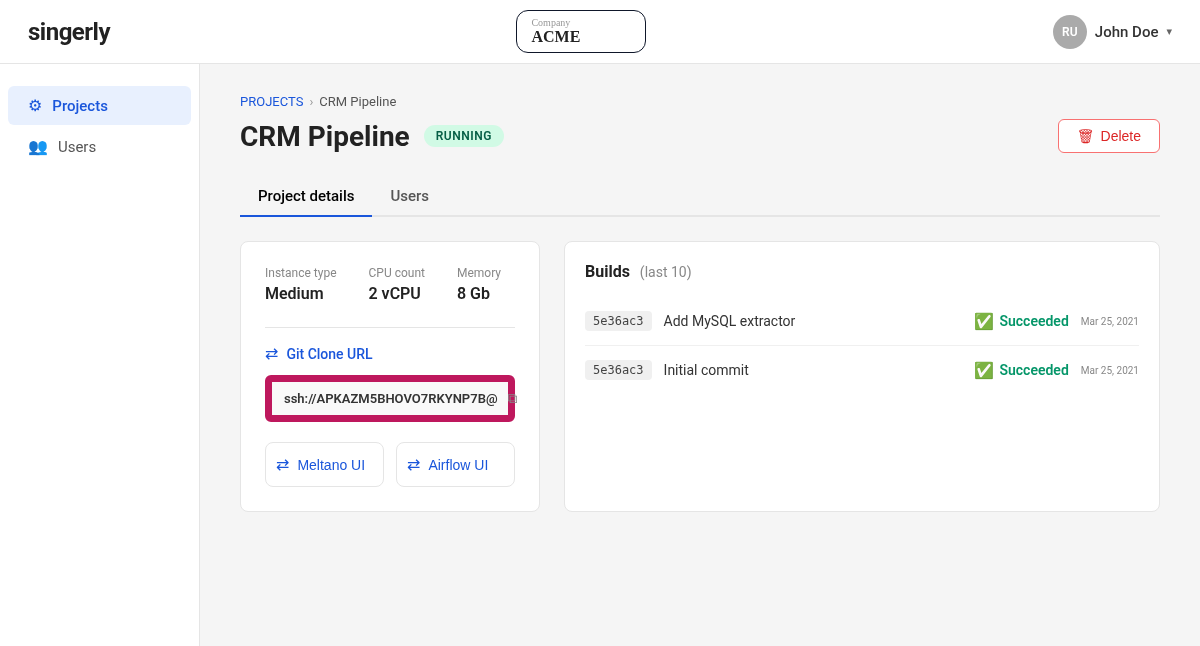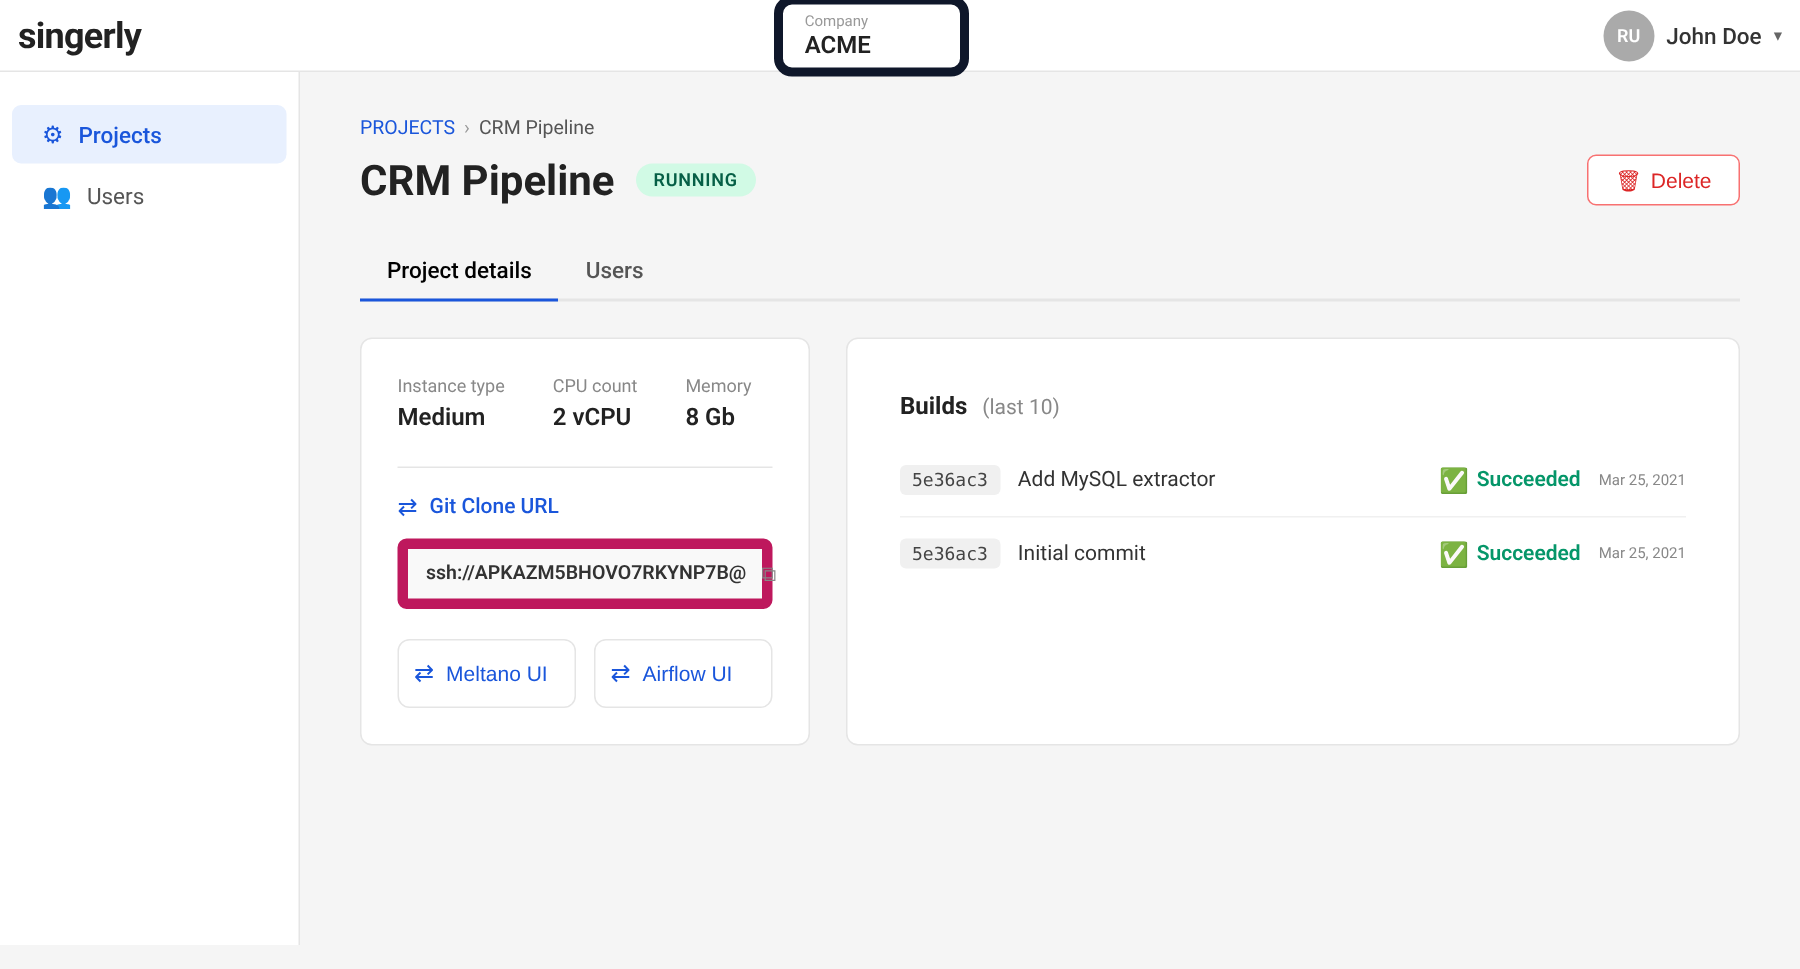--- a/index.html
+++ b/index.html
@@ -14,11 +14,11 @@
     .header {
       background: #fff;
       border-bottom: 1px solid #e5e5e5;
-      height: 48px;
+      height: 64px;
       display: flex;
       align-items: center;
       justify-content: space-between;
-      padding: 0 12px;
+      padding: 0 28px;
     }
     .logo {
       font-size: 24px;

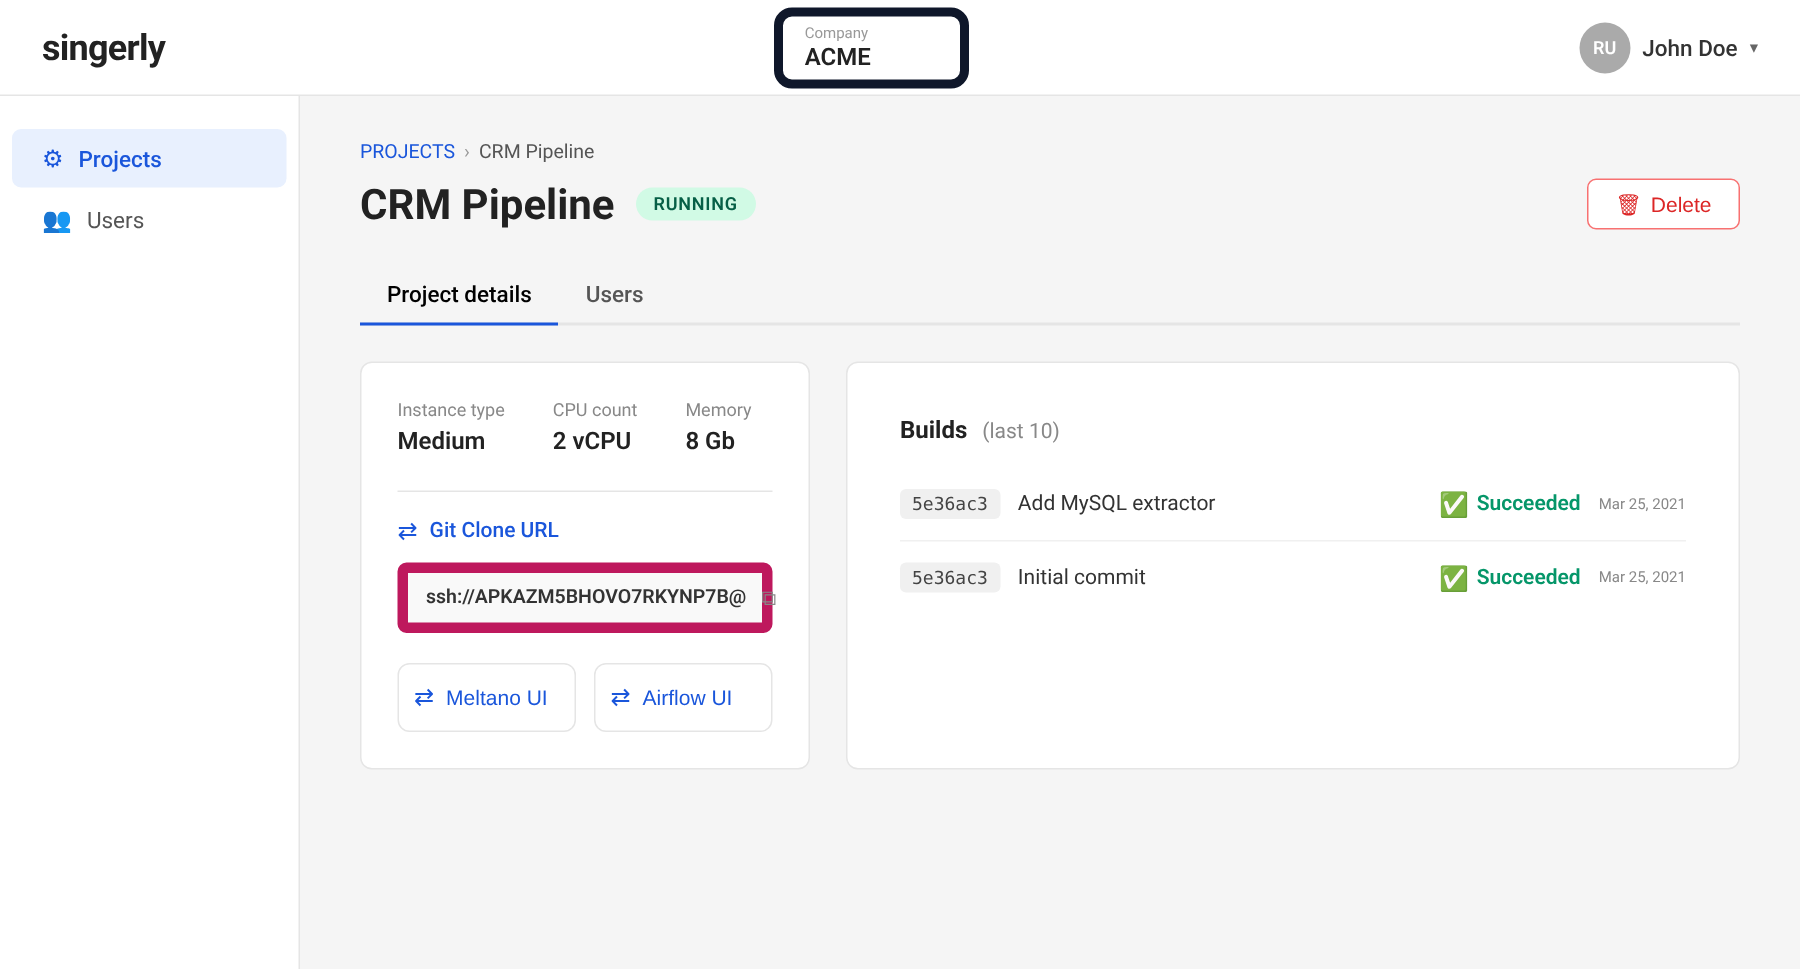--- a/index.html
+++ b/index.html
@@ -27,10 +27,11 @@
       letter-spacing: -0.5px;
     }
     .company-selector {
-      border: 6px solid #0f172a;
+      border: 1px solid #0f172a;
       border-radius: 12px;
       padding: 6px 14px;
       min-width: 130px;
+      font-family: Liberation Serif, serif;
     }
     .company-label {
       font-size: 10px;

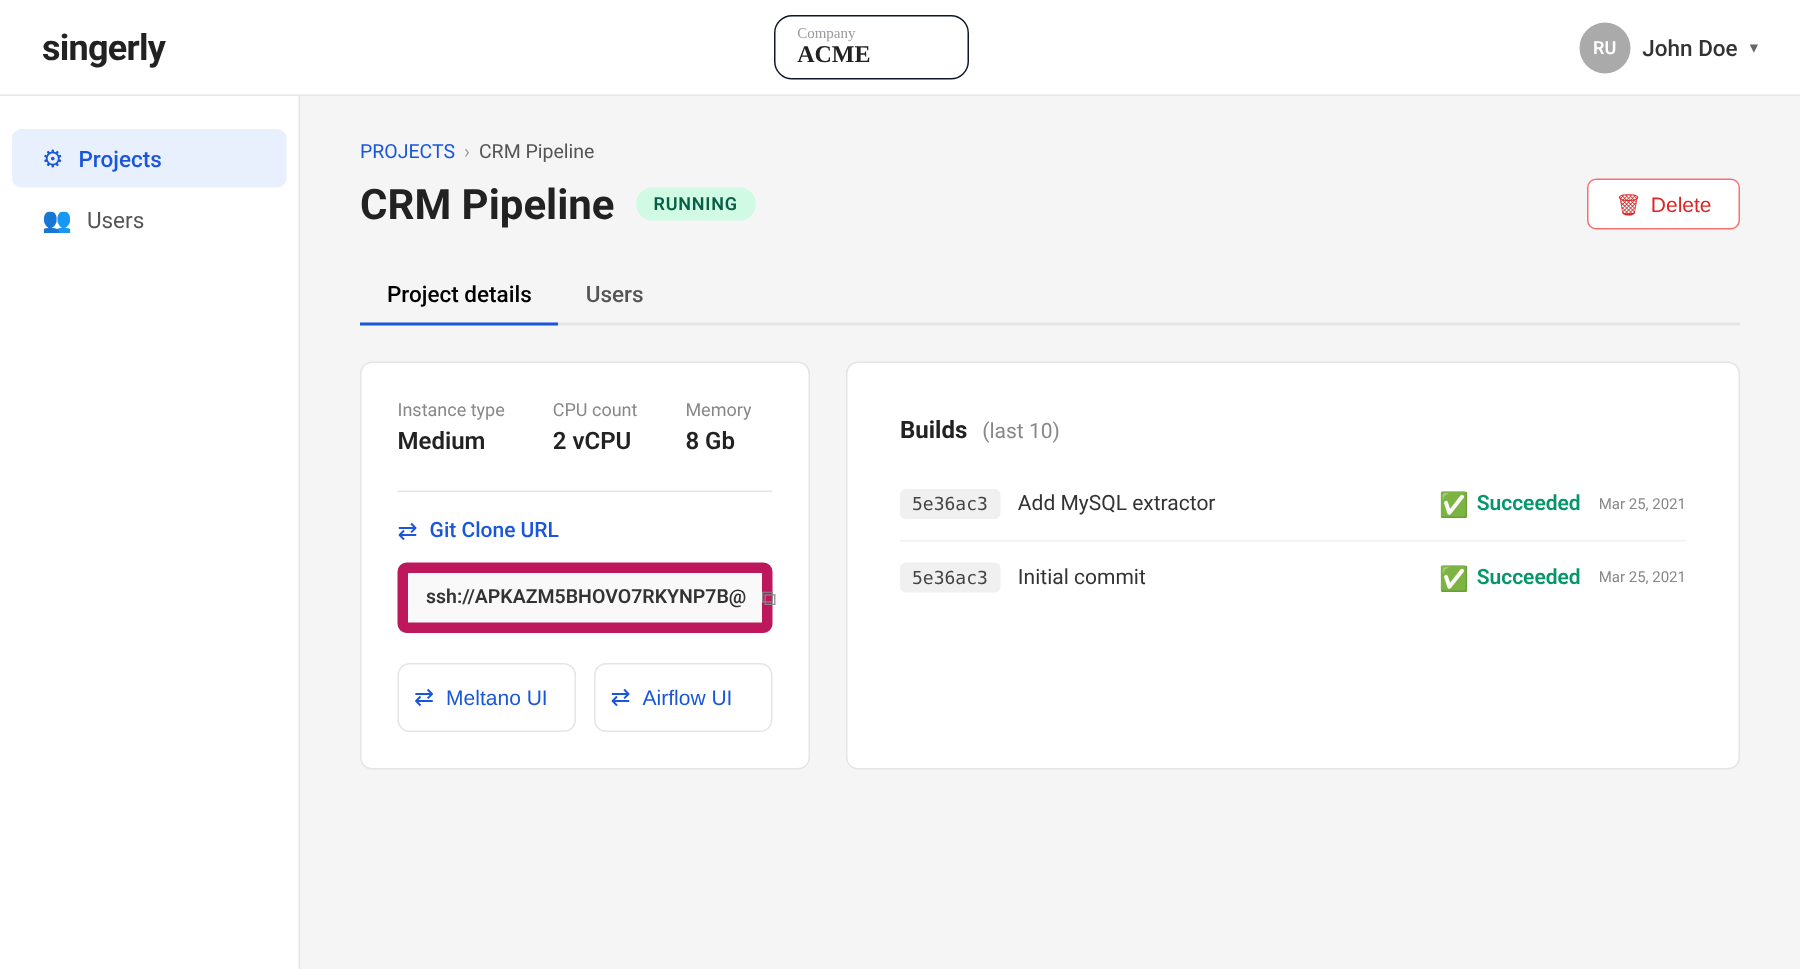--- a/index.html
+++ b/index.html
@@ -283,7 +283,7 @@
       background: #fff;
       border: 1px solid #e5e5e5;
       border-radius: 8px;
-      padding: 35px;
+      padding: 20px;
     }
     .builds-title {
       font-size: 16px;

